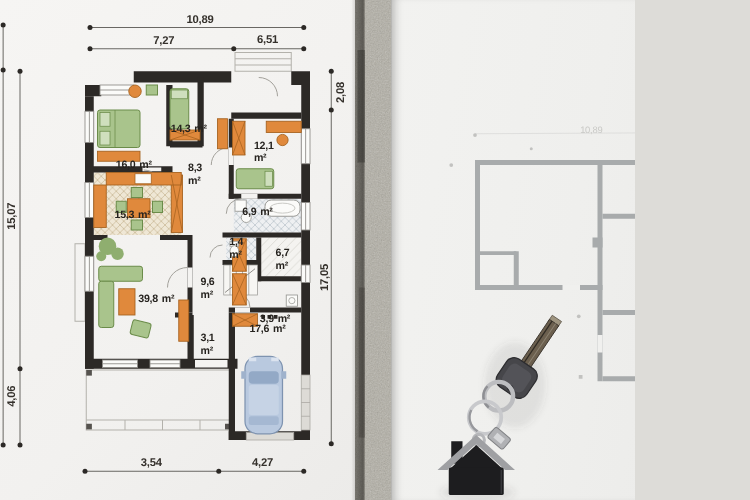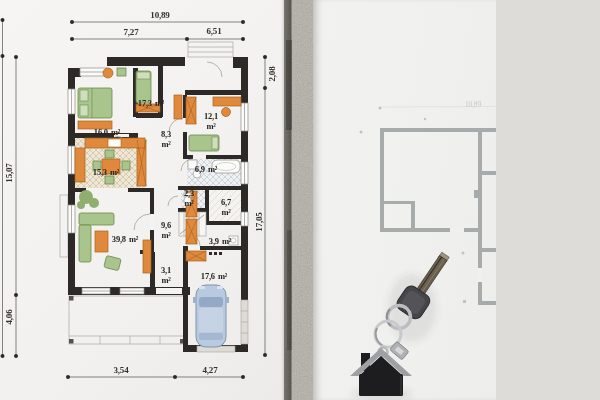--- a/index.html
+++ b/index.html
@@ -4,7 +4,7 @@
 <style>
   html,body{margin:0;padding:0;background:#dddcd8;}
   .scene{position:relative;width:496px;height:400px;overflow:hidden;
-         font-family:Liberation Serif, serif;}
+         font-family:Liberation Sans, sans-serif;padding-left:12px;}
   .paper-left{position:absolute;left:0;top:0;width:288px;height:400px;
               background:linear-gradient(135deg,#f6f5f3 0%,#f2f1ef 60%,#ecebe9 100%);}
   .strip{position:absolute;left:284px;top:0;width:30px;height:400px;background:#b5b2a8;}

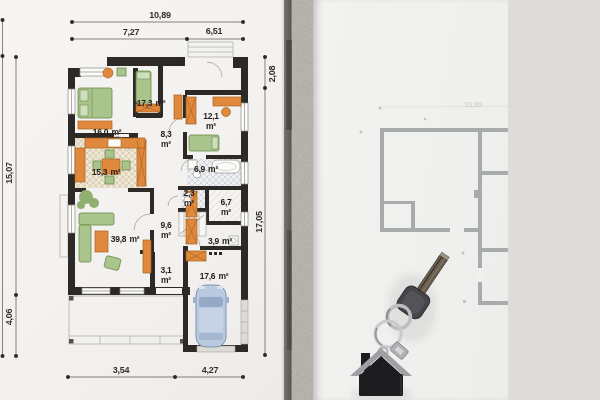--- a/index.html
+++ b/index.html
@@ -379,7 +379,7 @@
     <div class="room" style="left:107px;top:132px">
       <span>16,0</span><span class="unit">m²</span></div>
     <div class="room" style="left:151px;top:103px">
-      <span>17,3</span><span class="unit">m²</span></div>
+      <span>14,3</span><span class="unit">m²</span></div>
     <div class="room stack" style="left:211px;top:121px">
       <span>12,1</span><span class="unit">m²</span></div>
     <div class="room stack" style="left:166px;top:139px">

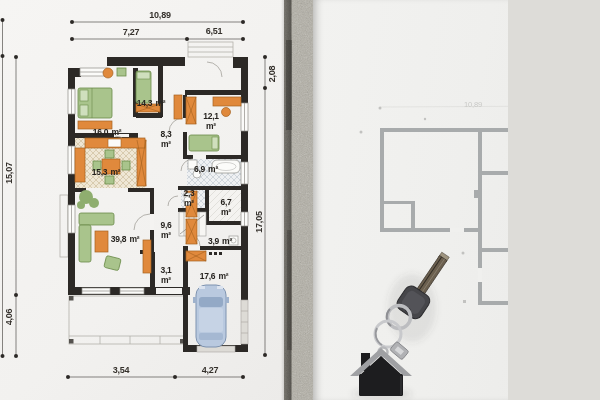--- a/index.html
+++ b/index.html
@@ -19,7 +19,7 @@
   .room{position:absolute;transform:translate(-50%,-50%);font-weight:700;
         font-size:8.5px;line-height:1;color:#26231f;white-space:nowrap;letter-spacing:-.2px;}
   .room .unit{margin-left:3px;}
-  .room.stack{text-align:center;}
+  .room.stack{}
   .room.stack .unit{display:block;margin-left:0;margin-top:1px;}
   .dim{position:absolute;transform:translate(-50%,-50%);font-size:9px;font-weight:600;
        color:#35312c;white-space:nowrap;letter-spacing:-.2px;}

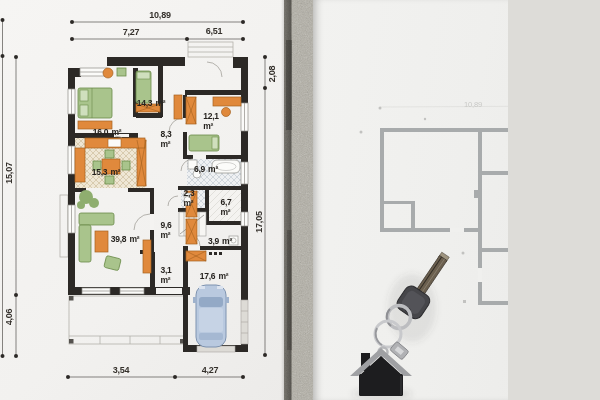--- a/index.html
+++ b/index.html
@@ -382,7 +382,7 @@
       <span>14,3</span><span class="unit">m²</span></div>
     <div class="room stack" style="left:211px;top:121px">
       <span>12,1</span><span class="unit">m²</span></div>
-    <div class="room stack" style="left:166px;top:139px">
+    <div class="room stack" style="left:156px;top:139px">
       <span>8,3</span><span class="unit">m²</span></div>
     <div class="room" style="left:106px;top:172px">
       <span>15,3</span><span class="unit">m²</span></div>

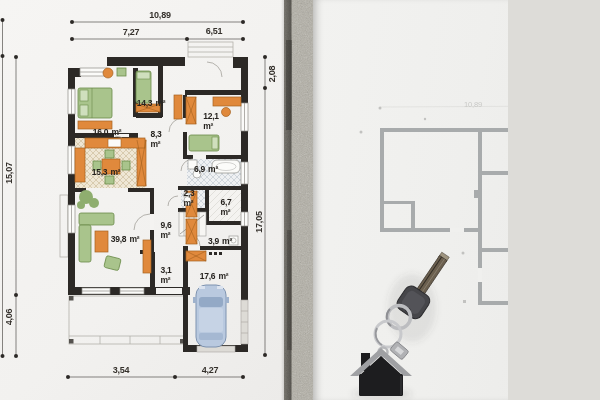--- a/index.html
+++ b/index.html
@@ -389,7 +389,7 @@
     <div class="room" style="left:206px;top:169px">
       <span>6,9</span><span class="unit">m²</span></div>
     <div class="room stack" style="left:189px;top:198px">
-      <span>2,3</span><span class="unit">m²</span></div>
+      <span>1,4</span><span class="unit">m²</span></div>
     <div class="room stack" style="left:226px;top:207px">
       <span>6,7</span><span class="unit">m²</span></div>
     <div class="room stack" style="left:166px;top:230px">

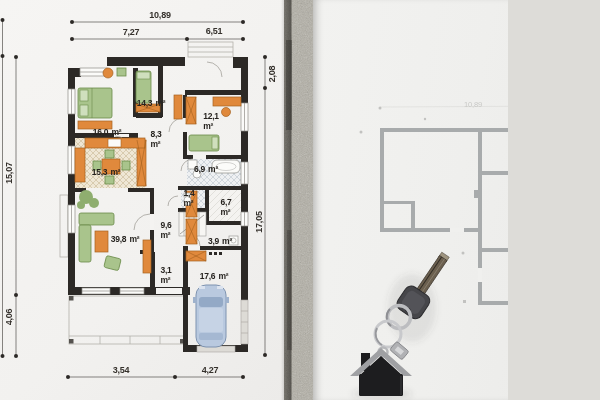--- a/index.html
+++ b/index.html
@@ -394,7 +394,7 @@
       <span>6,7</span><span class="unit">m²</span></div>
     <div class="room stack" style="left:166px;top:230px">
       <span>9,6</span><span class="unit">m²</span></div>
-    <div class="room" style="left:220px;top:241px">
+    <div class="room" style="left:220px;top:255px">
       <span>3,9</span><span class="unit">m²</span></div>
     <div class="room" style="left:125px;top:239px">
       <span>39,8</span><span class="unit">m²</span></div>

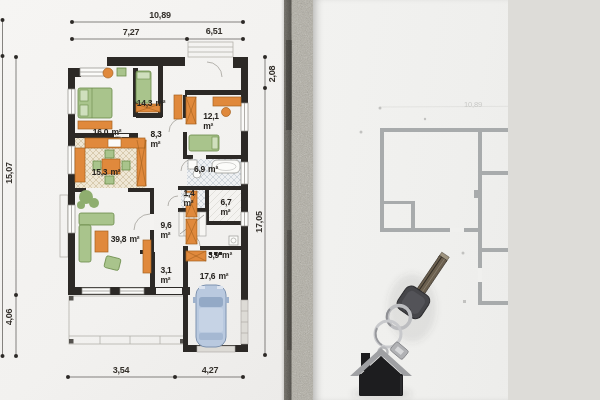--- a/index.html
+++ b/index.html
@@ -400,7 +400,7 @@
       <span>39,8</span><span class="unit">m²</span></div>
     <div class="room stack" style="left:166px;top:275px">
       <span>3,1</span><span class="unit">m²</span></div>
-    <div class="room" style="left:214px;top:276px">
+    <div class="room" style="left:214px;top:263px">
       <span>17,6</span><span class="unit">m²</span></div>
   </div>
 </div>

